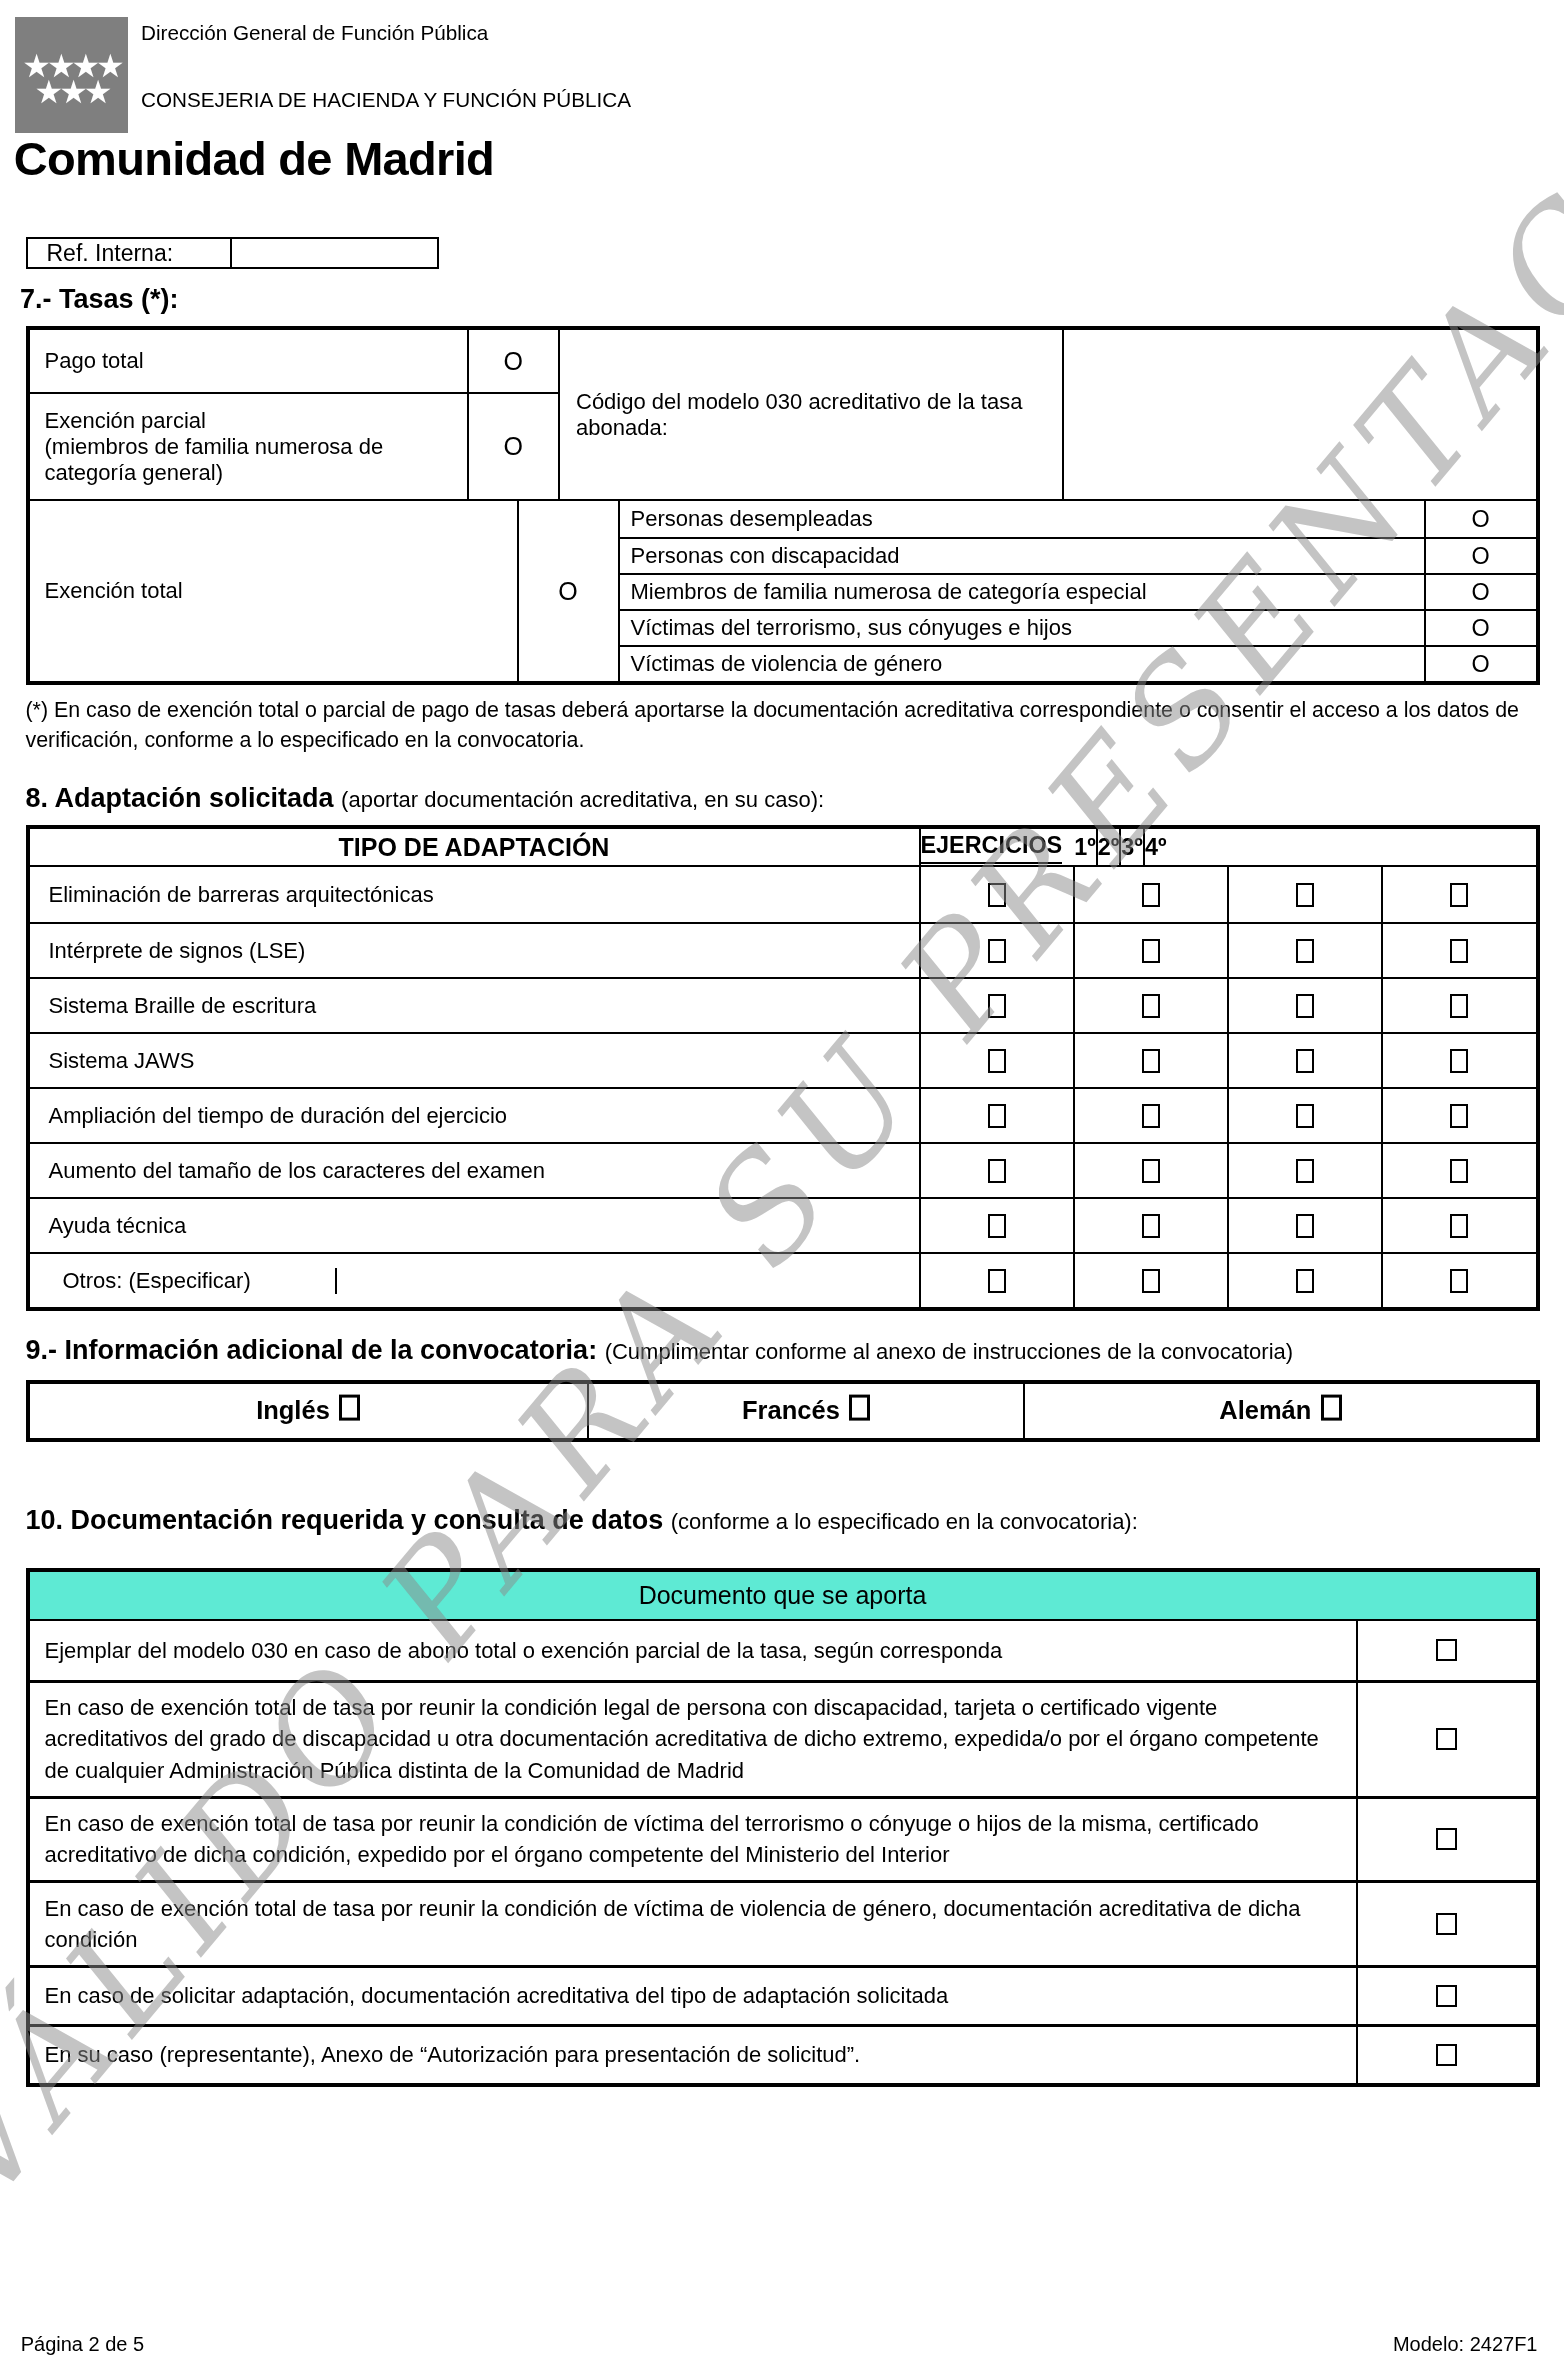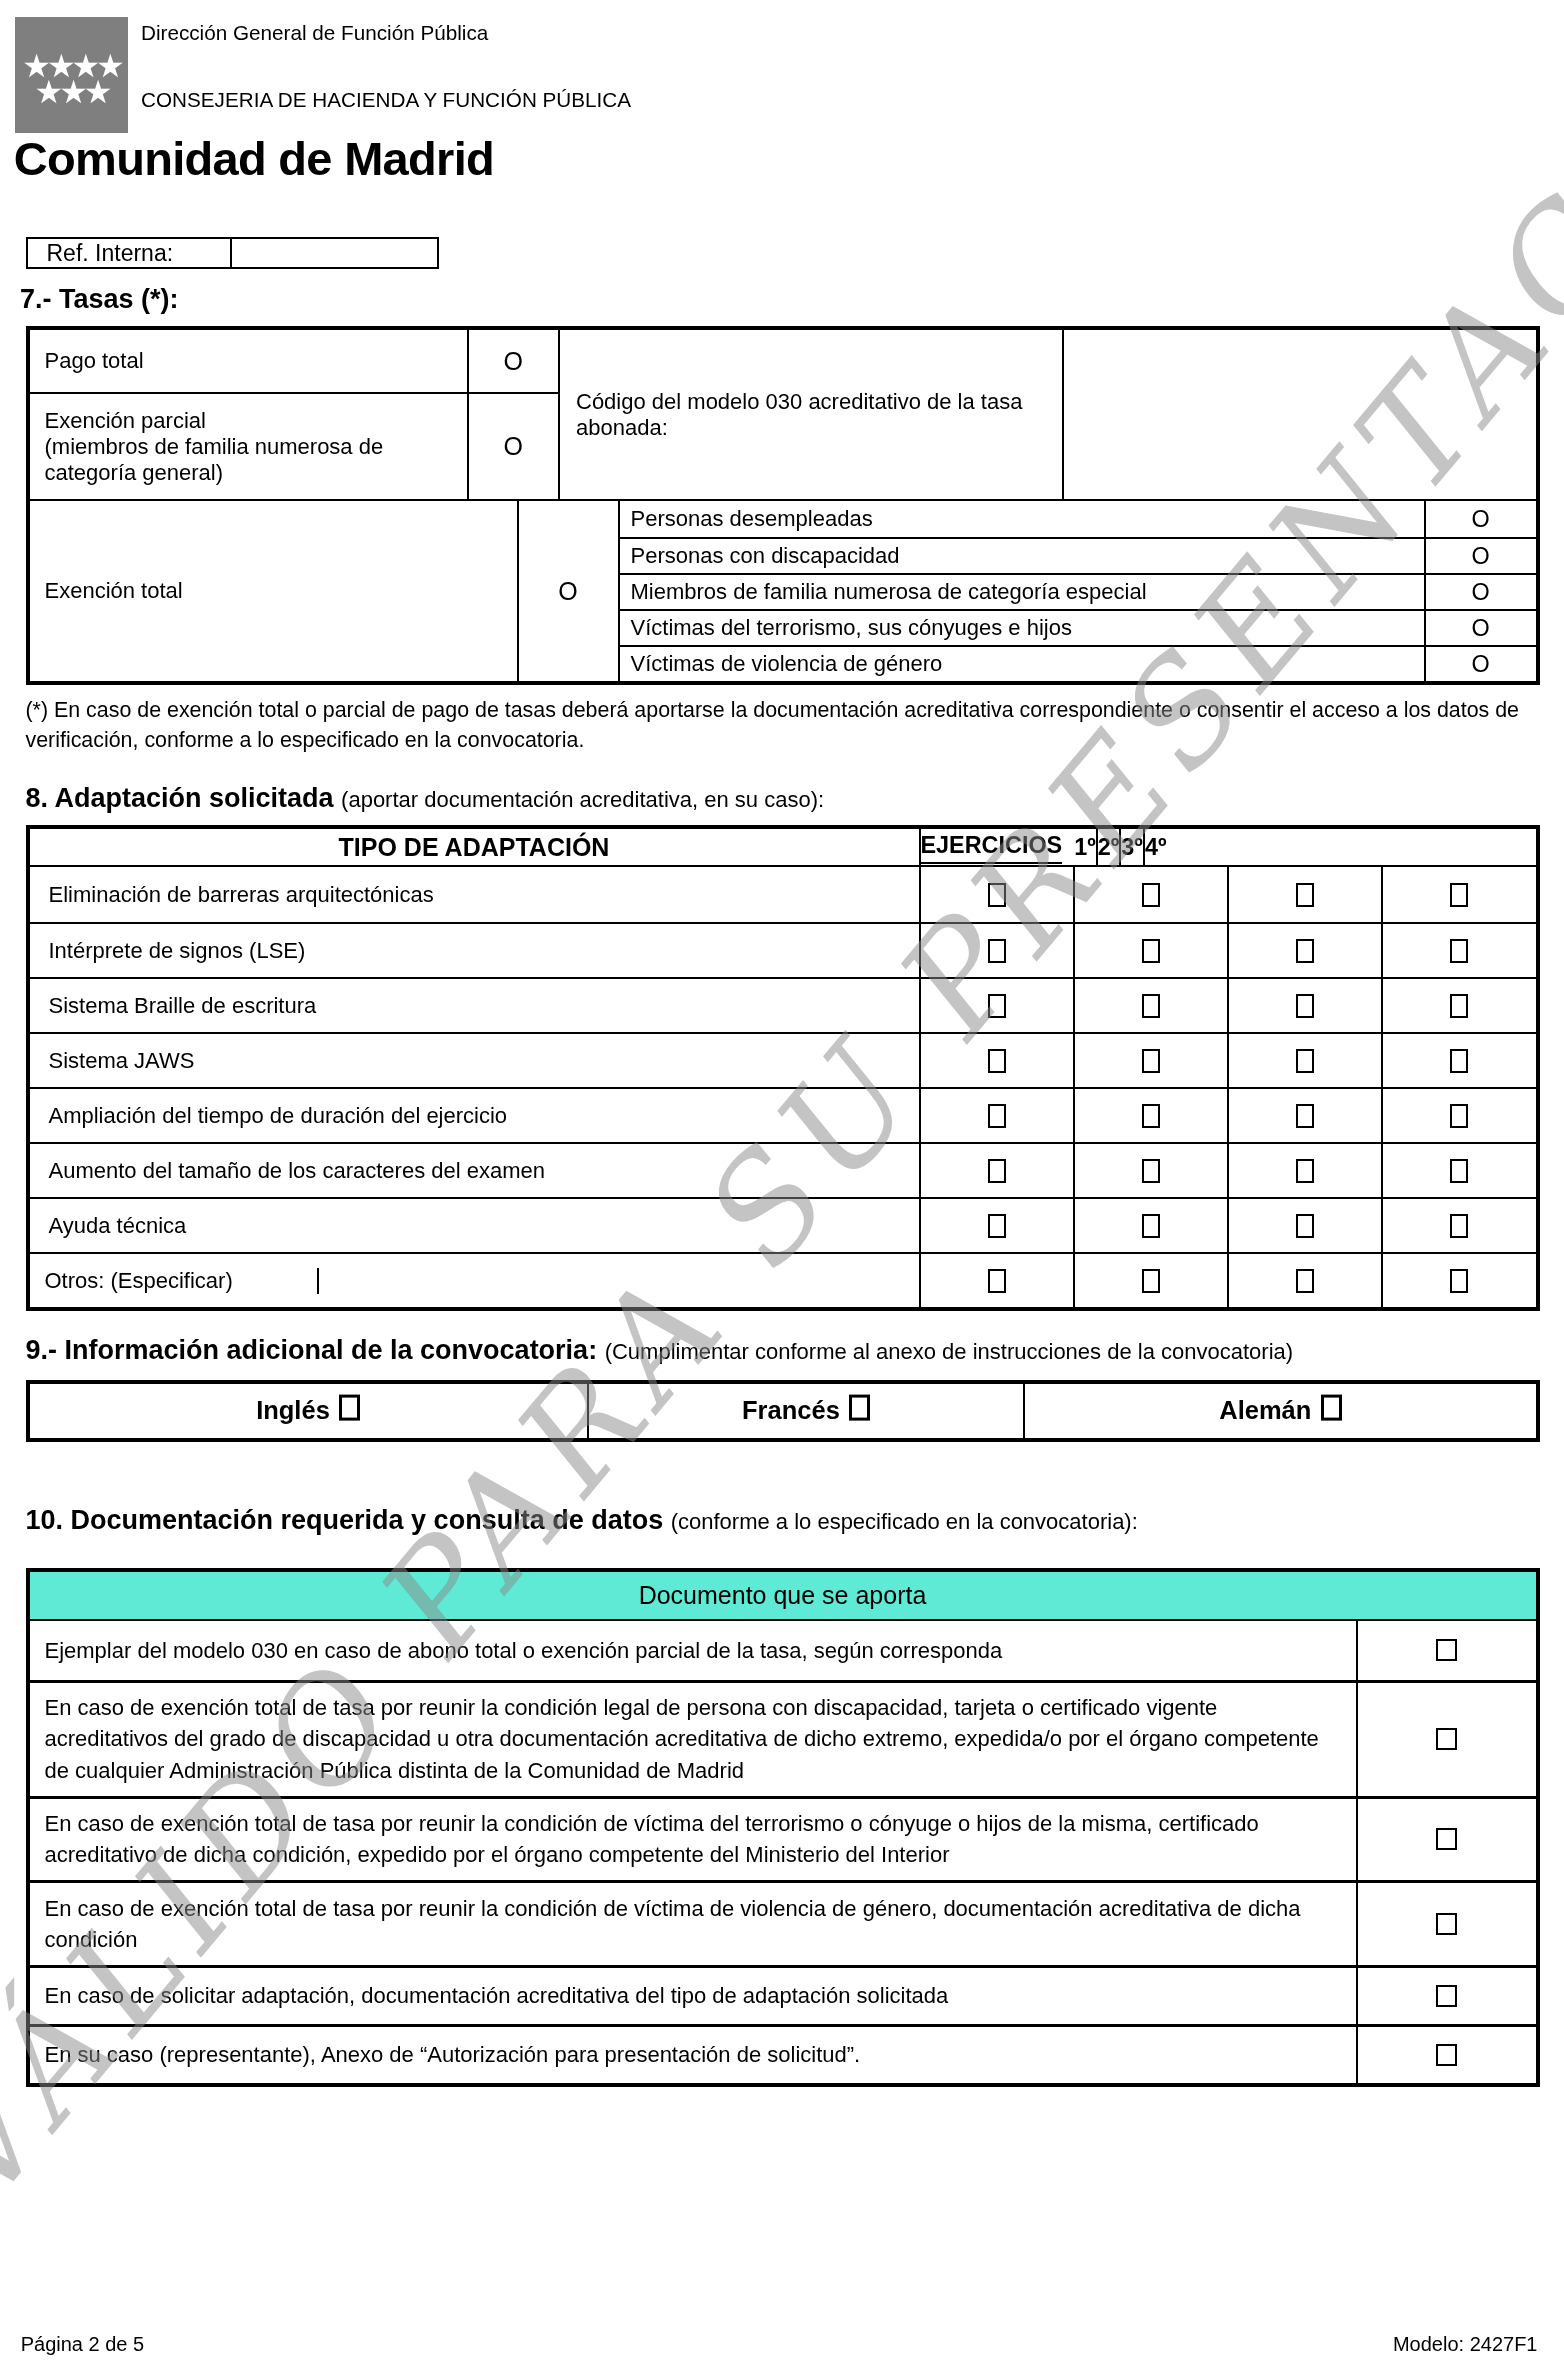--- a/index.html
+++ b/index.html
@@ -60,7 +60,7 @@
   .t8 .drow + .drow{border-top:2.8px solid #000;}
   .t8 .dlbl{width:891px;box-sizing:border-box;border-right:2.1px solid #000;display:flex;align-items:center;padding-left:19px;font-size:22px;}
   .t8 .dlbl-split{padding-left:0;}
-  .t8 .otros-lbl{width:289px;box-sizing:border-box;border-right:2.1px solid #000;display:flex;align-items:center;padding-left:15px;}
+  .t8 .otros-lbl{width:289px;box-sizing:border-box;border-right:2.1px solid #000;display:flex;align-items:center;padding-left:15px;margin-left:18px;}
   .t8 .otros-val{flex:1;}
   .t8 .cells{flex:1;display:flex;}
   .t8 .ccell{flex:1;display:flex;align-items:center;justify-content:center;box-sizing:border-box;}

